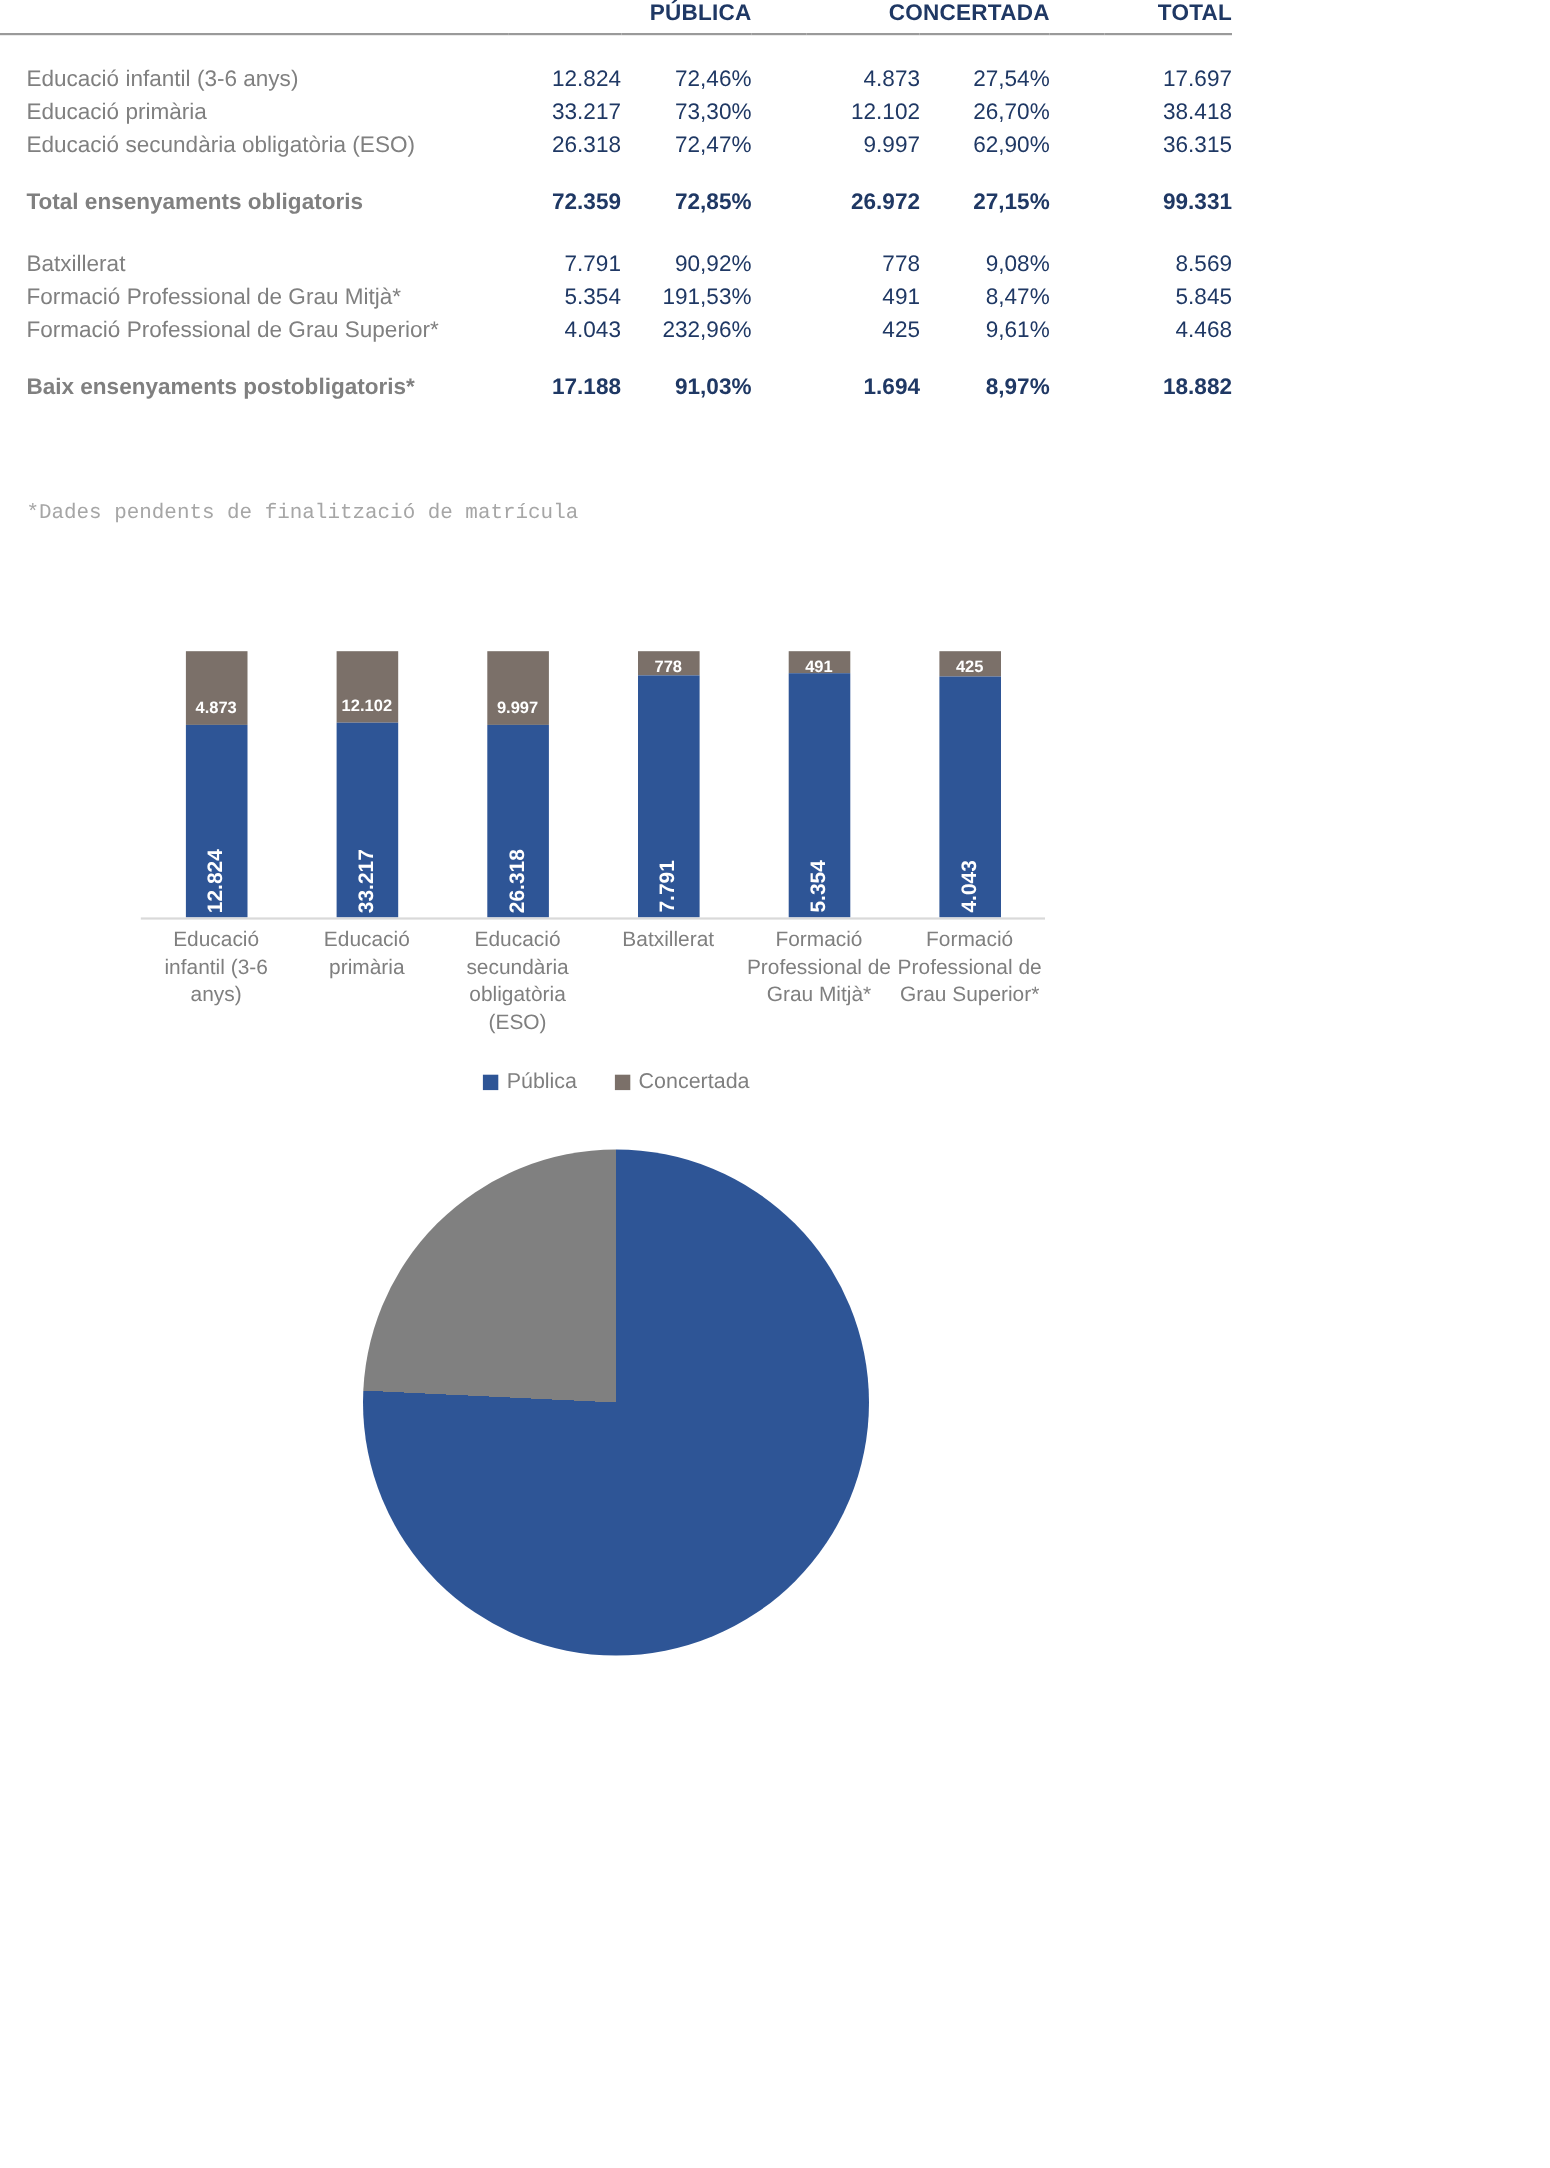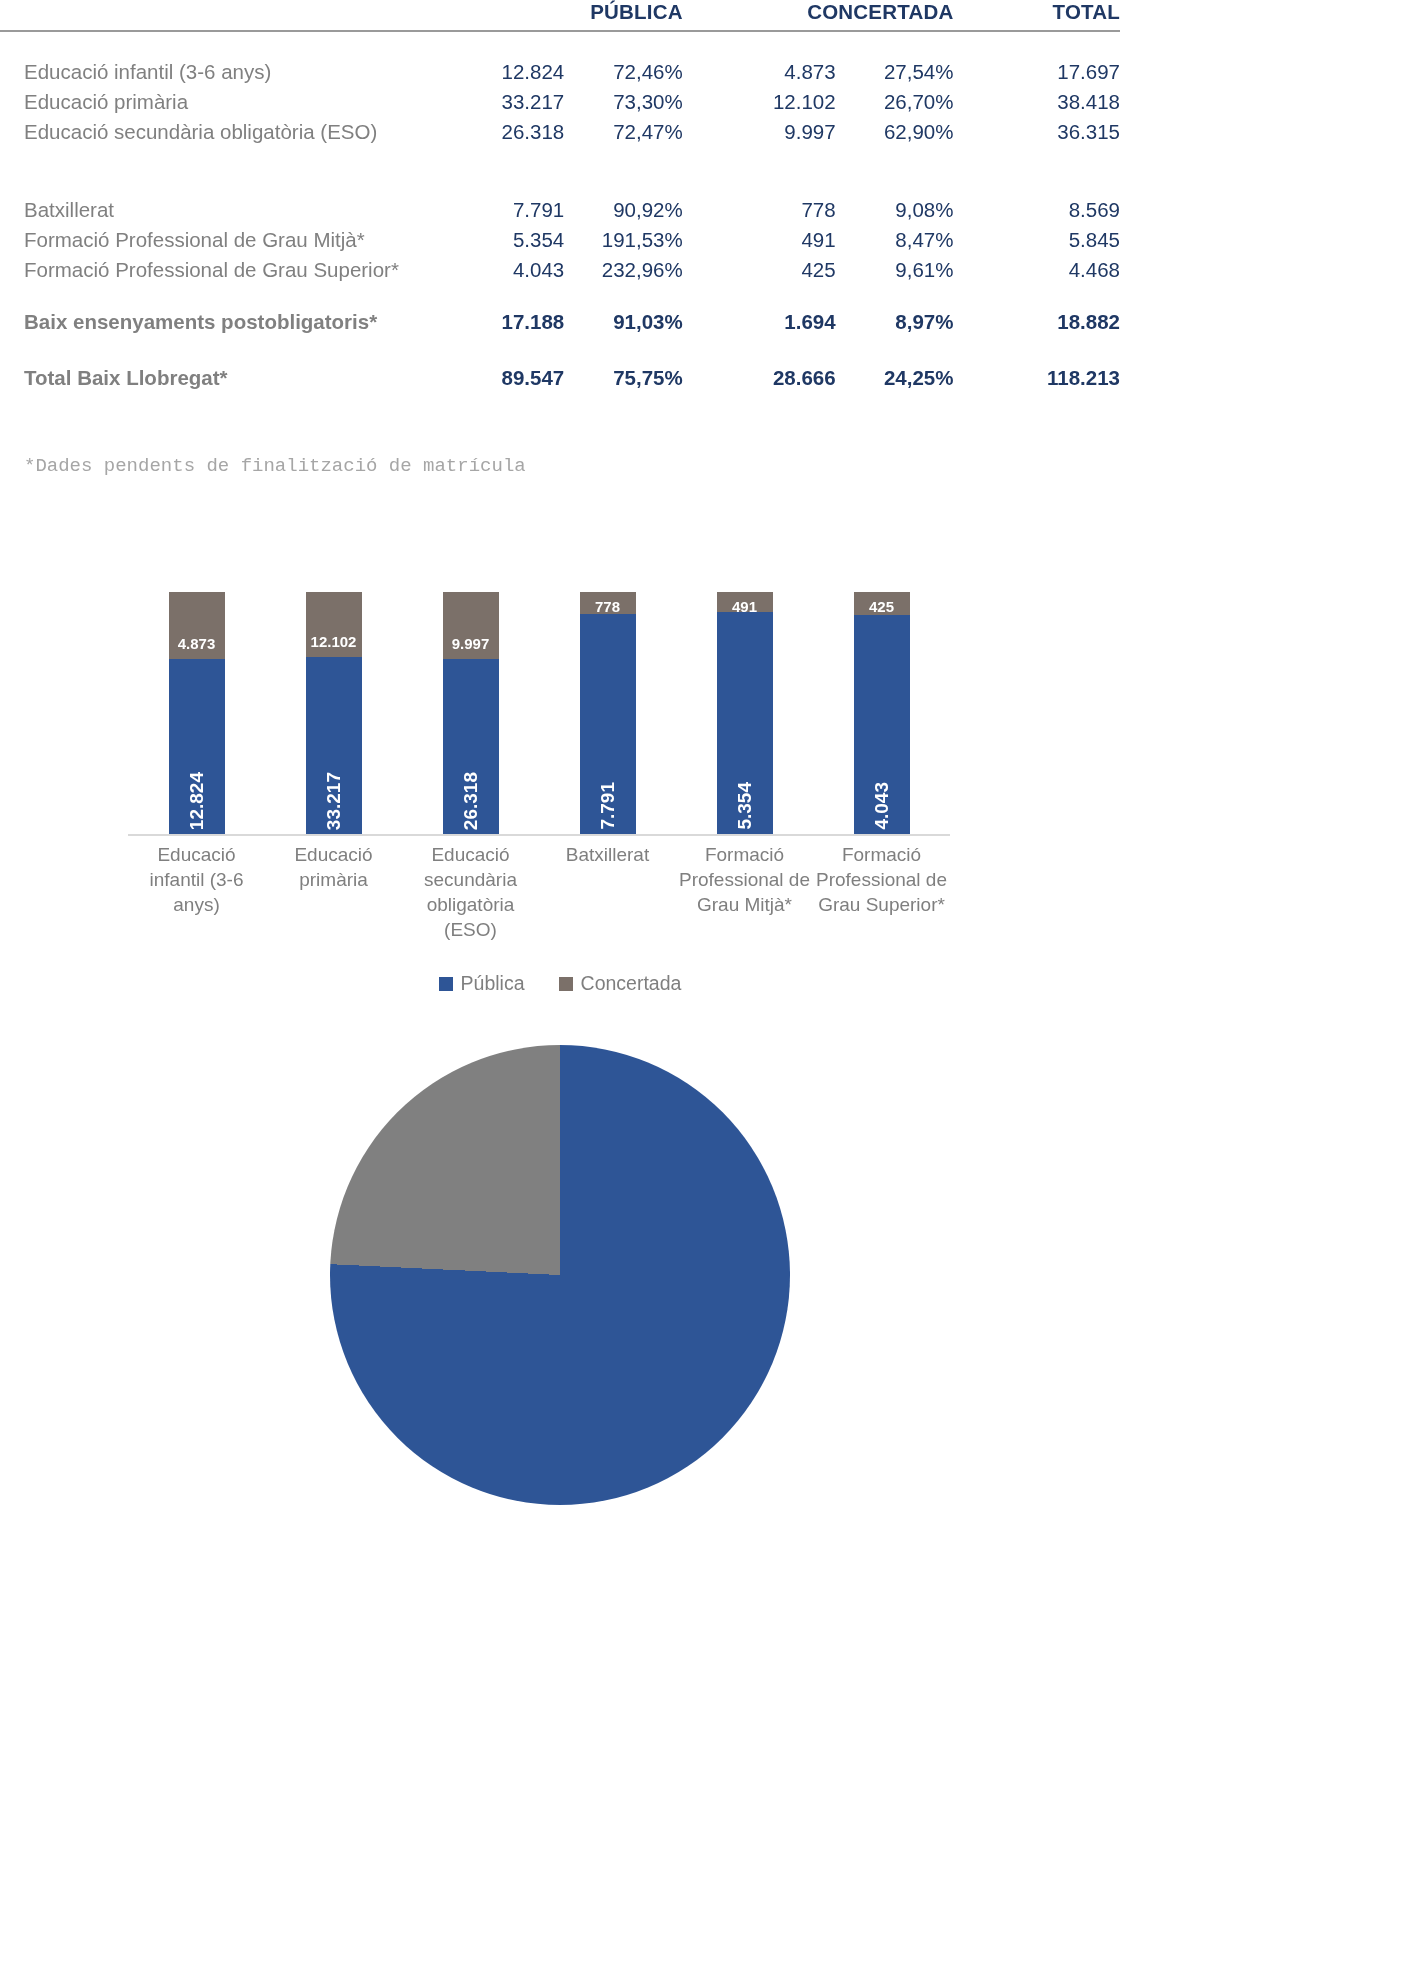--- a/index.html
+++ b/index.html
@@ -260,6 +260,16 @@
         <td colspan="8"></td>
       </tr>
 
+    <tr class="row bold">
+      <td class="lbl">Total ensenyaments obligatoris</td>
+      <td>72.359</td>
+      <td>72,85%</td>
+      <td></td>
+      <td>26.972</td>
+      <td>27,15%</td>
+      <td></td>
+      <td>99.331</td>
+    </tr>
 
     <tr class="spacer">
         <td colspan="8"></td>

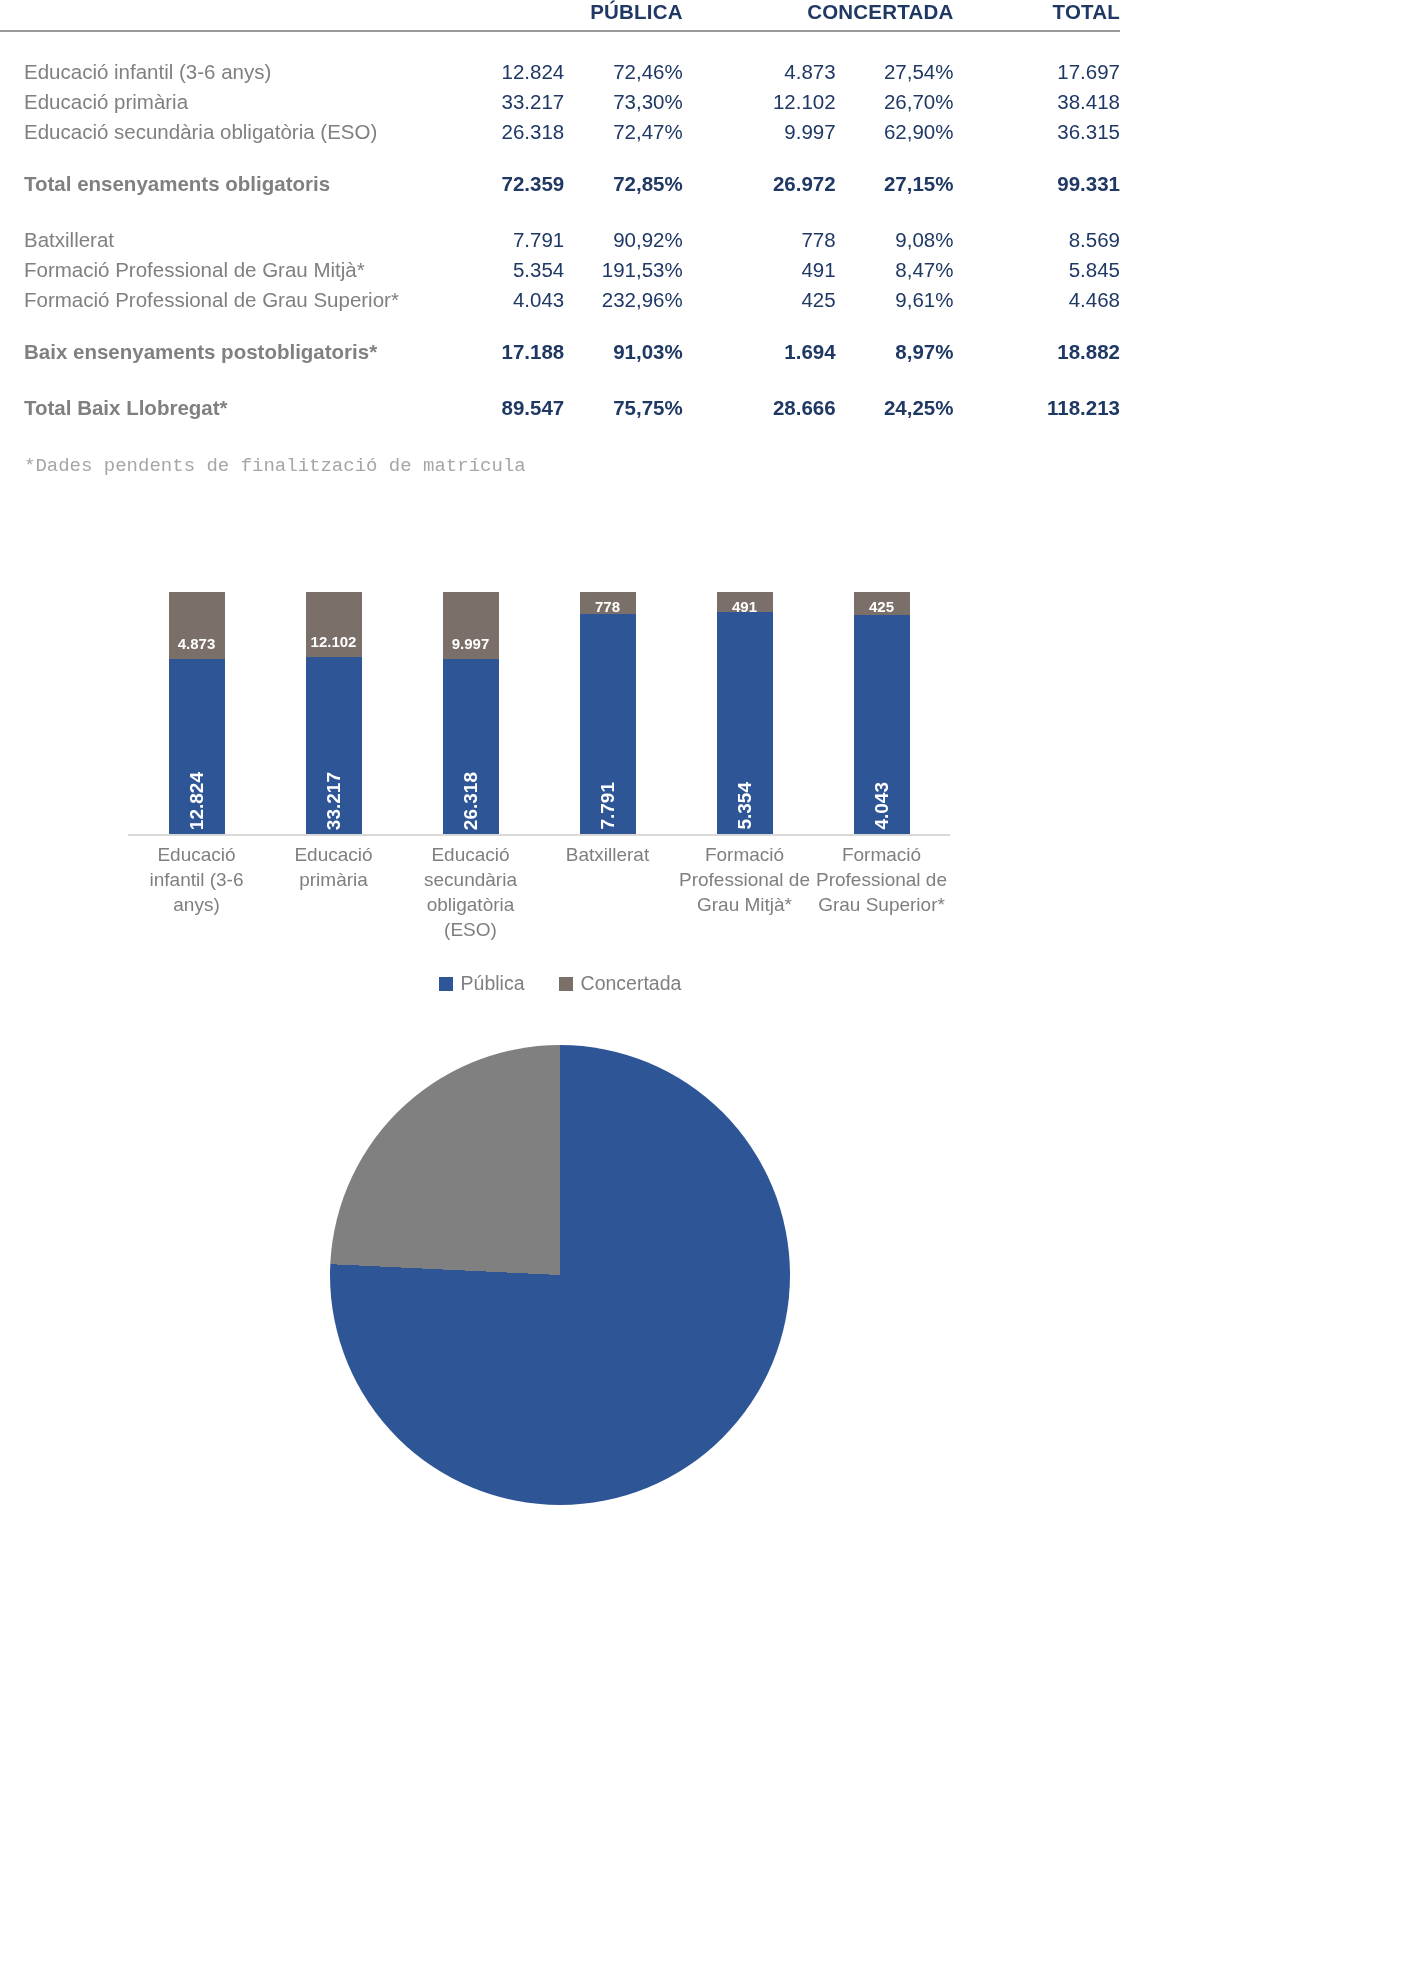--- a/index.html
+++ b/index.html
@@ -327,16 +327,6 @@
         <td colspan="8"></td>
       </tr>
 
-    <tr class="row bold">
-      <td class="lbl">Total Baix Llobregat*</td>
-      <td>89.547</td>
-      <td>75,75%</td>
-      <td></td>
-      <td>28.666</td>
-      <td>24,25%</td>
-      <td></td>
-      <td>118.213</td>
-    </tr>
   </tbody>
 </table>
 

